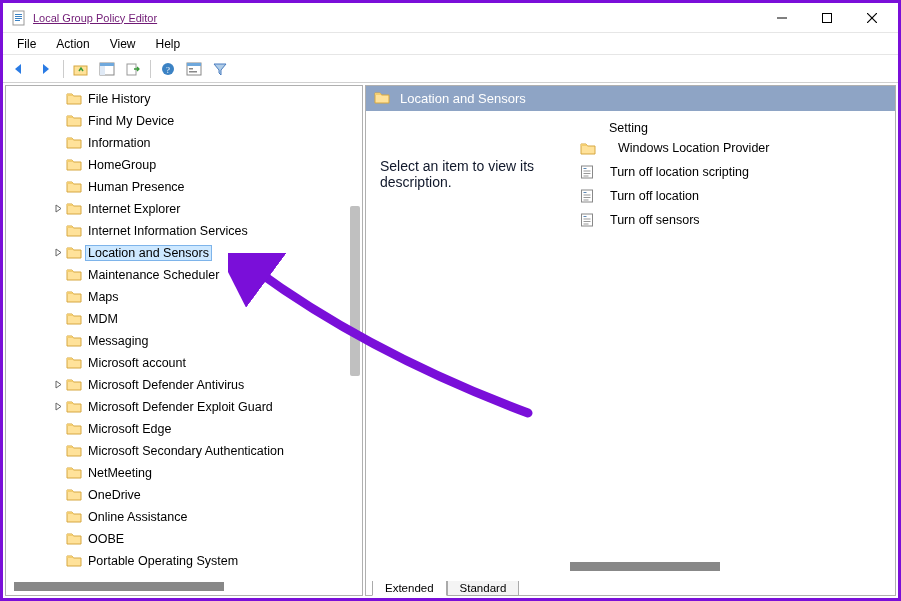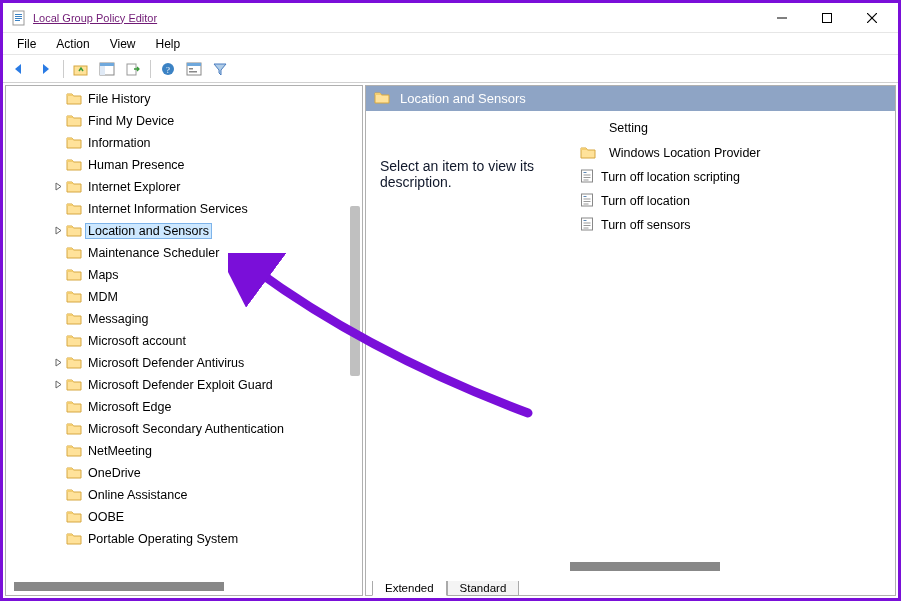--- a/index.html
+++ b/index.html
@@ -189,8 +189,8 @@
     }
     .setting-item {
       display: flex;
-      align-items: center;
-      gap: 7px;
+      align-items: flex-start;
+      gap: 16px;
       height: 24px;
       font-size: 12.5px;
       cursor: default;

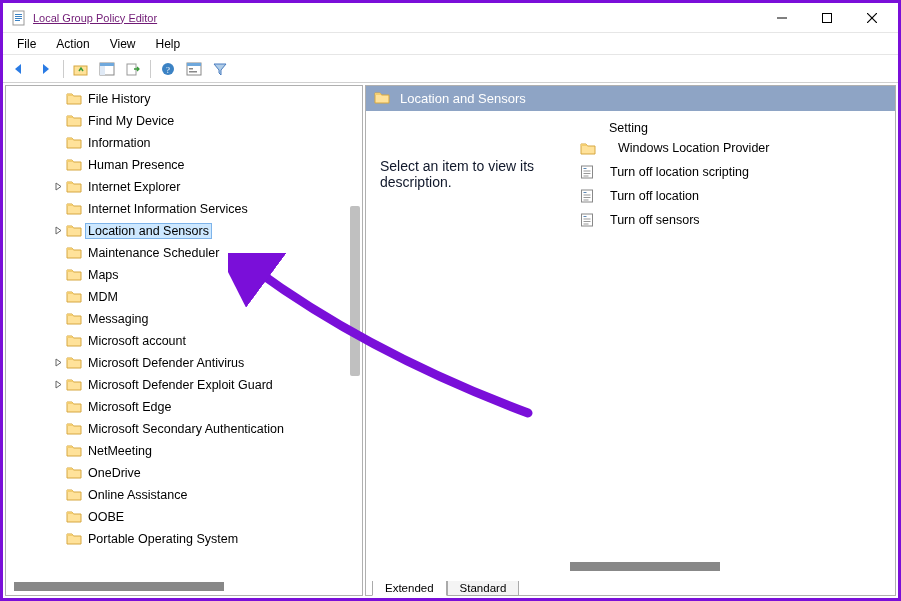--- a/index.html
+++ b/index.html
@@ -360,6 +360,13 @@
                   <path d="M1 3 L6 3 L7.5 5 L1 5 Z" fill="#f3cd6f"></path>
                 </svg></span>
               <span class="label">Information</span>
+            </div>
+            <div class="tree-item" style="position: relative;">
+              <span><svg class="folder-icon" viewBox="0 0 16 14">
+                  <path d="M1 3 L6 3 L7.5 5 L15 5 L15 13 L1 13 Z" fill="#ffe29a" stroke="#d6a741"></path>
+                  <path d="M1 3 L6 3 L7.5 5 L1 5 Z" fill="#f3cd6f"></path>
+                </svg></span>
+              <span class="label">HomeGroup</span>
             </div>
             <div class="tree-item" style="position: relative;">
               <span><svg class="folder-icon" viewBox="0 0 16 14">

